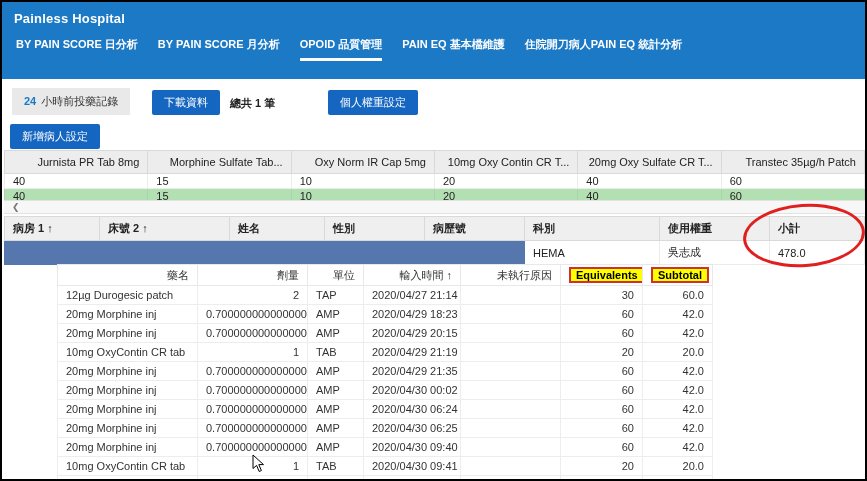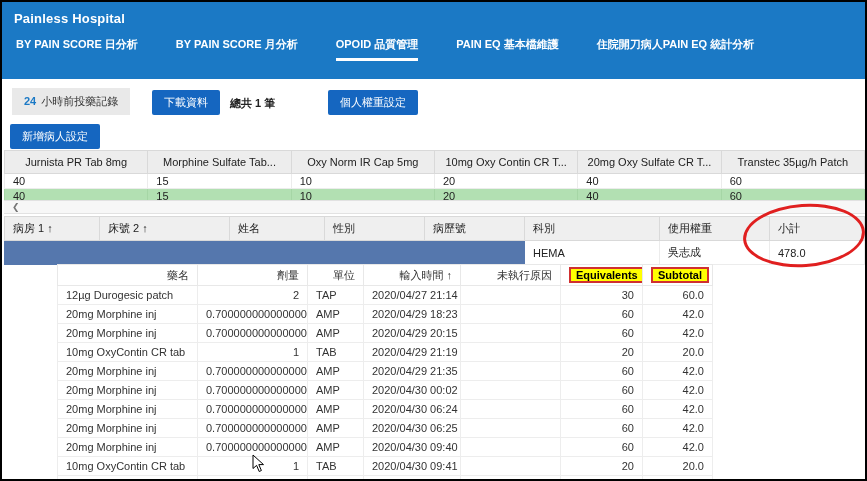--- a/index.html
+++ b/index.html
@@ -12,7 +12,7 @@
   
   .header { position:absolute; top:0; left:0; right:0; height:77px; background:#1b79c5; color:#fff; }
   .app-title { padding:9px 0 0 12px; font-size:13px; font-weight:bold; letter-spacing:.2px; }
-  .tabs { display:flex; gap:38px; padding:11px 0 0 14px; font-size:11px; font-weight:bold; }
+  .tabs { display:flex; gap:20px; padding:11px 0 0 14px; font-size:11px; font-weight:bold; }
   .tab { padding-bottom:6px; cursor:pointer; white-space:nowrap; border-bottom:3px solid transparent; }
   .tab.active { border-bottom:3px solid #ffffff; }
 

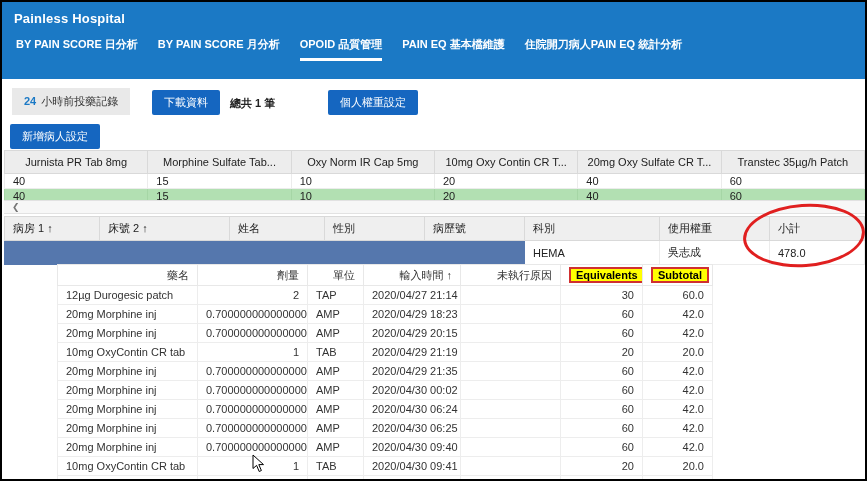--- a/index.html
+++ b/index.html
@@ -35,7 +35,7 @@
   
   .drug-table { position:absolute; left:2px; top:148px; width:861px; table-layout:fixed; }
   .drug-table th { background:#ededed; border:1px solid #d9d9d9; font-weight:normal;
-                   text-align:center; padding:5px 8px; color:#222; }
+                   text-align:right; padding:5px 8px; color:#222; }
   .drug-table td { border:1px solid #ececec; padding:1px 8px; color:#222; height:14px; }
   .drug-table tbody tr:nth-child(2) td { background:#b2e0b2; border-color:#a5d6a5; }
 

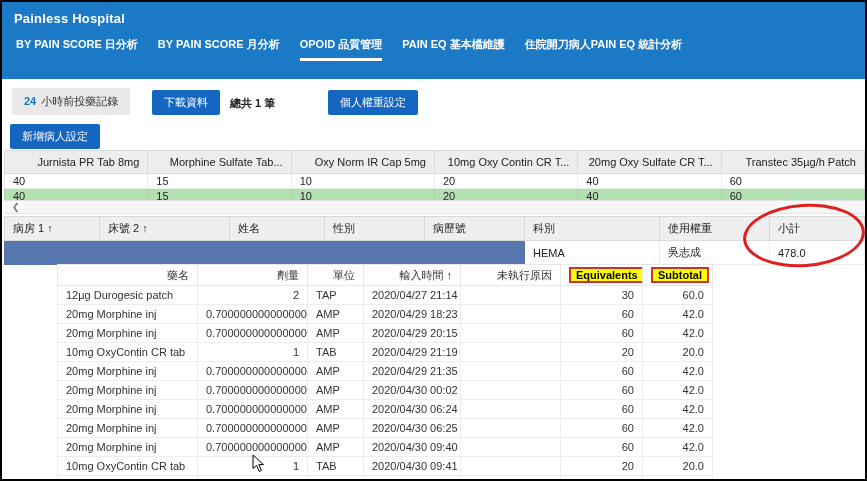--- a/index.html
+++ b/index.html
@@ -45,7 +45,7 @@
 
   
   .patient-table { position:absolute; left:2px; top:214px; width:861px; table-layout:fixed; }
-  .patient-table th { background:#efefef; border:1px solid #d9d9d9; font-weight:normal;
+  .patient-table th { background:#efefef; border:1px solid #d9d9d9; font-weight:bold;
                       text-align:left; padding:4px 8px; color:#222; }
   .patient-table td { border:1px solid #ececec; padding:4px 8px; color:#222; height:18px; }
   .patient-table th:nth-child(1){width:95px} .patient-table th:nth-child(2){width:130px}

